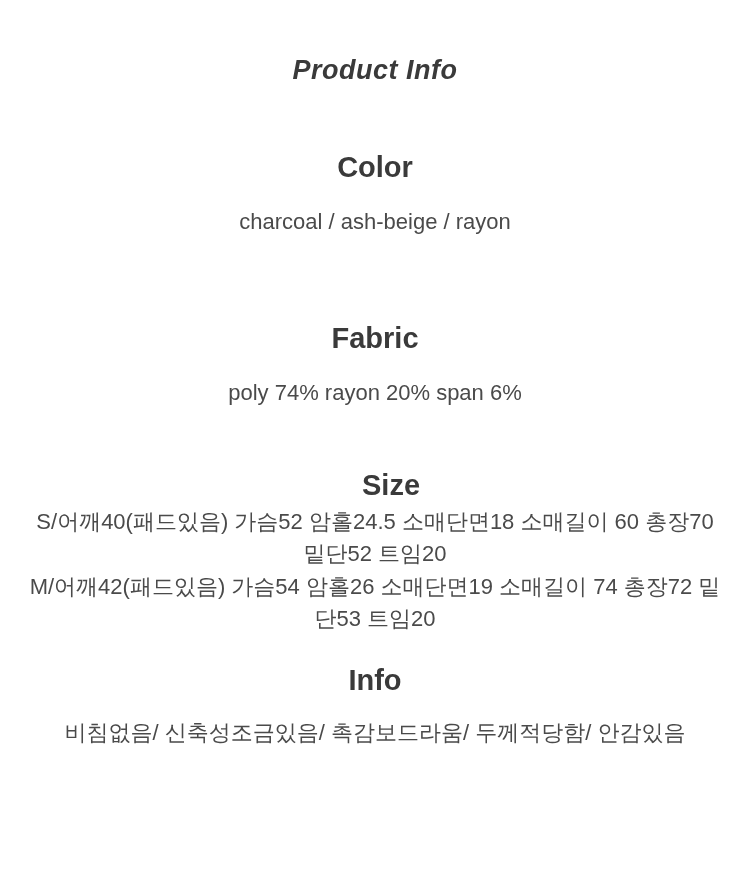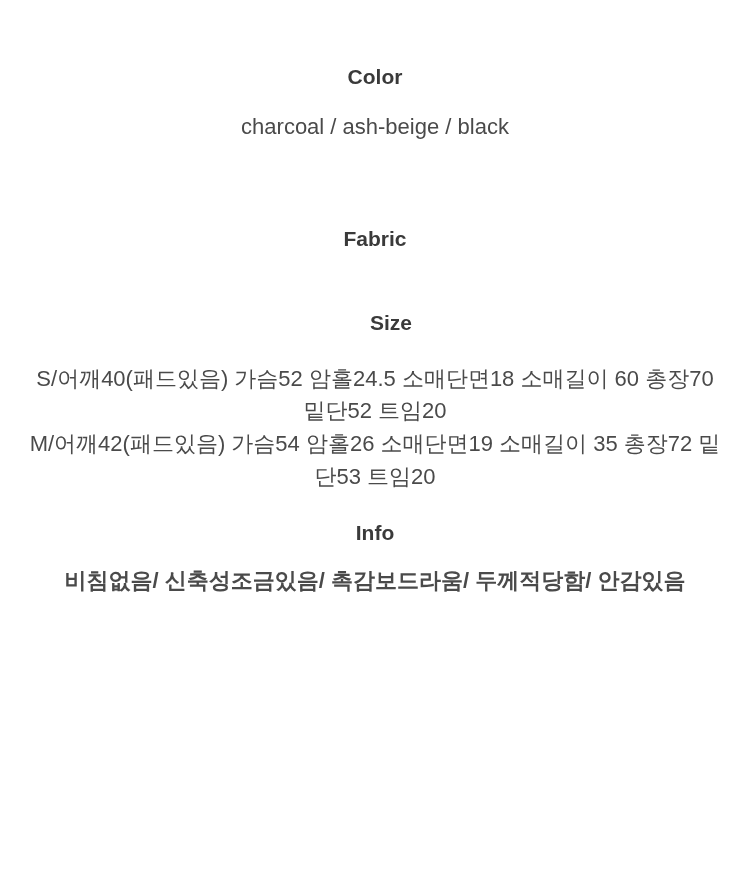--- a/index.html
+++ b/index.html
@@ -80,6 +80,7 @@
 
 <div class="page">
 
+  <div class="title">Product Info</div>
 
   <div class="section sec-color">
     <div class="section-heading">Color</div>

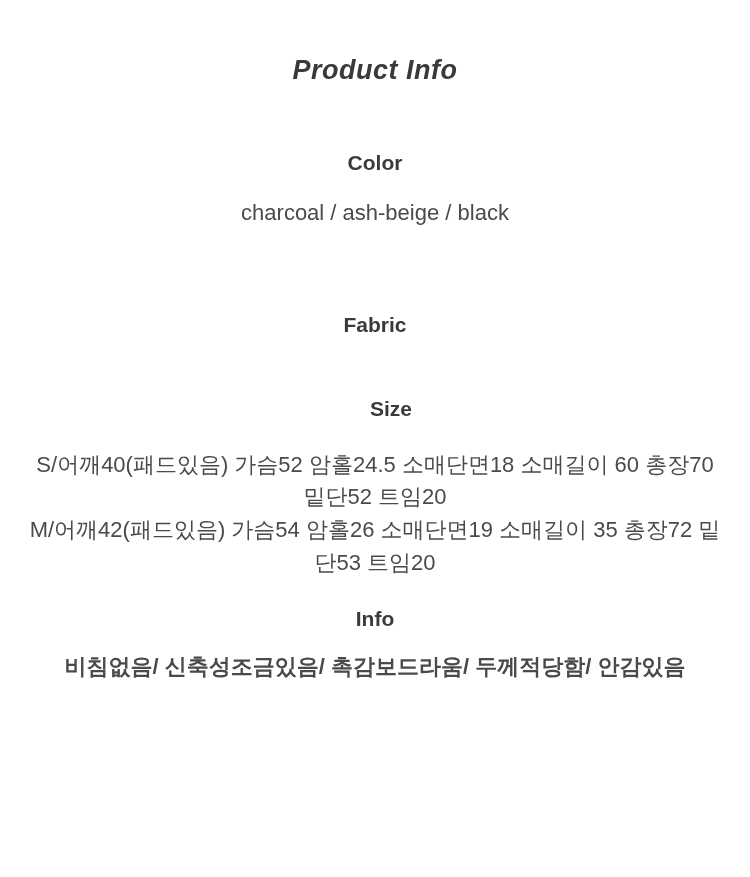--- a/index.html
+++ b/index.html
@@ -37,7 +37,7 @@
     text-align: center;
   }
   .section-heading {
-    font-size: 21px;
+    font-size: 29px;
     font-weight: bold;
     color: #3a3a3a;
     text-align: center;

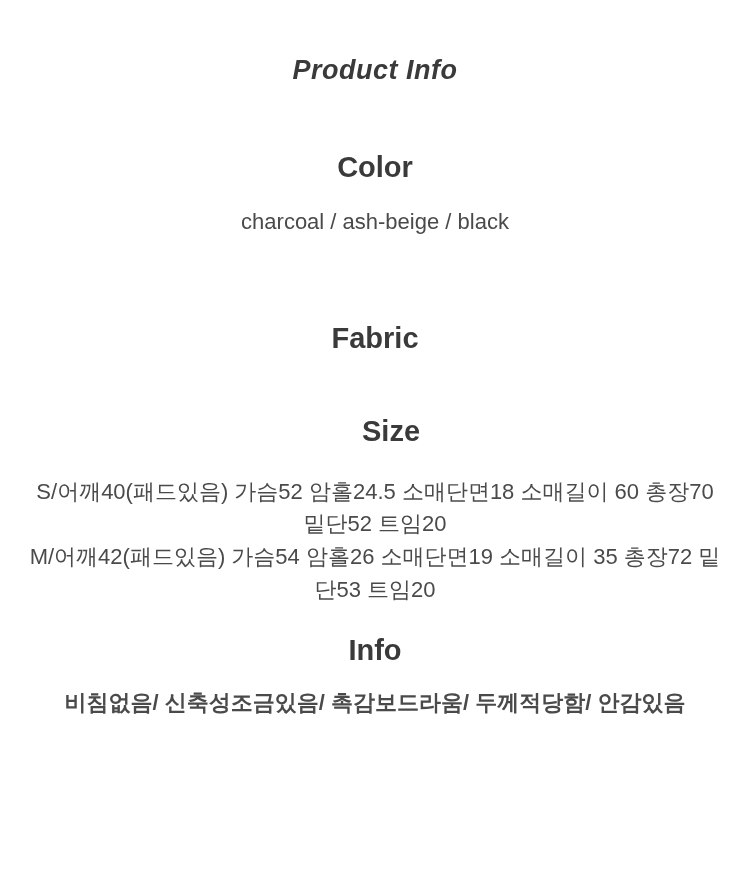--- a/index.html
+++ b/index.html
@@ -84,7 +84,7 @@
 
   <div class="section sec-color">
     <div class="section-heading">Color</div>
-    <div class="section-body">charcoal / ash-beige / black</div>
+    <div class="section-body">charcoal / ash-beige / rayon</div>
   </div>
 
   <div class="section sec-fabric">

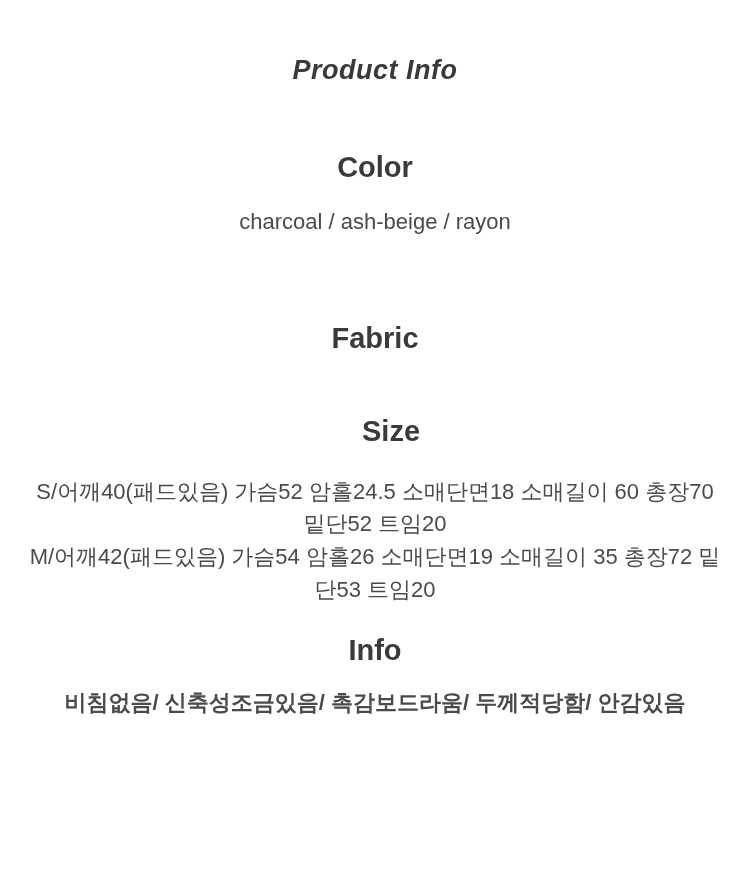--- a/index.html
+++ b/index.html
@@ -89,6 +89,7 @@
 
   <div class="section sec-fabric">
     <div class="section-heading">Fabric</div>
+    <div class="section-body">poly 74% rayon 20% span 6%</div>
   </div>
 
   <div class="section sec-size">

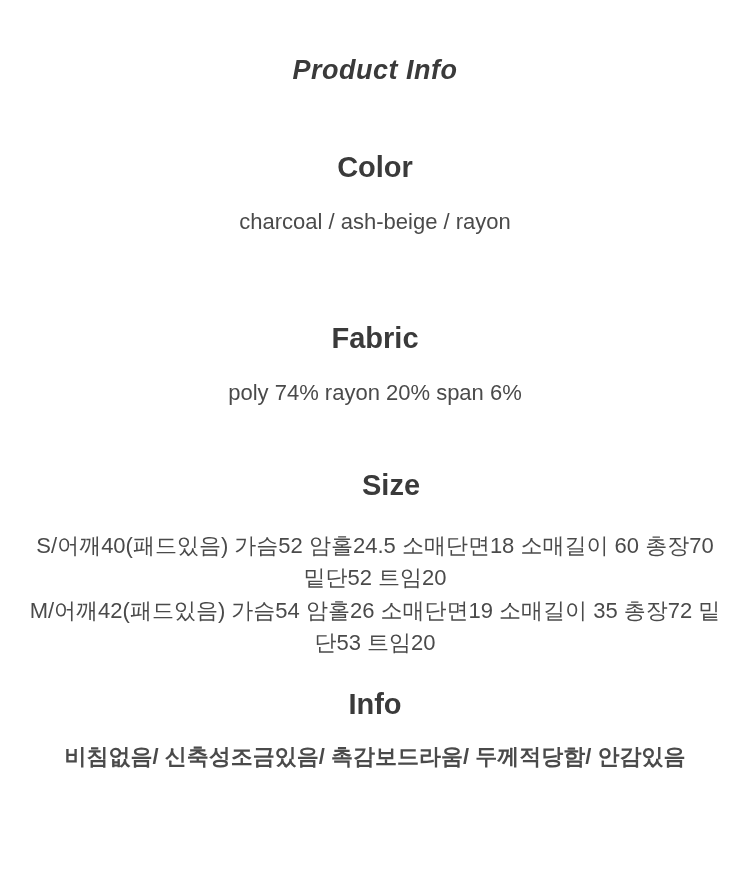--- a/index.html
+++ b/index.html
@@ -58,7 +58,7 @@
   .sec-fabric .section-body { margin-top: 22px; }
 
   .sec-size .section-heading { margin-top: 60px; padding-left: 32px; }
-  .sec-size .section-body { margin-top: 28px; }
+  .sec-size .section-body { margin-top: 4px; }
 
   .sec-info .section-heading { margin-top: 28px; }
   .sec-info .section-body { margin-top: 20px; }

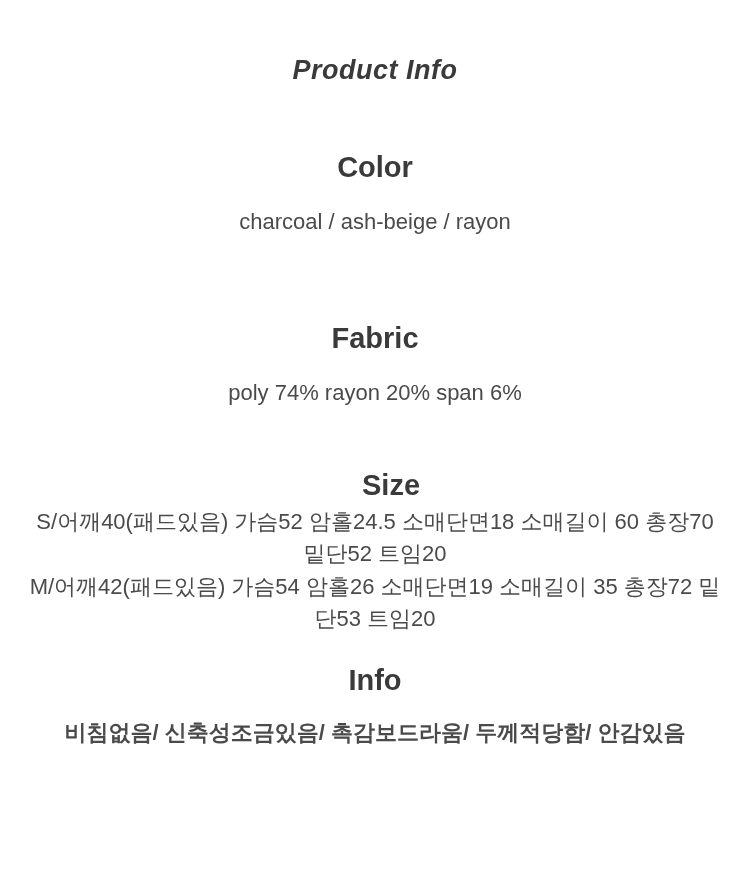--- a/index.html
+++ b/index.html
@@ -96,7 +96,7 @@
     <div class="section-heading">Size</div>
     <div class="section-body">
       <span class="size-line">S/어깨40(패드있음) 가슴52 암홀24.5 소매단면18 소매길이 60 총장70 밑단52 트임20</span>
-      <span class="size-line">M/어깨42(패드있음) 가슴54 암홀26 소매단면19 소매길이 35 총장72 밑단53 트임20</span>
+      <span class="size-line">M/어깨42(패드있음) 가슴54 암홀26 소매단면19 소매길이 74 총장72 밑단53 트임20</span>
     </div>
   </div>
 

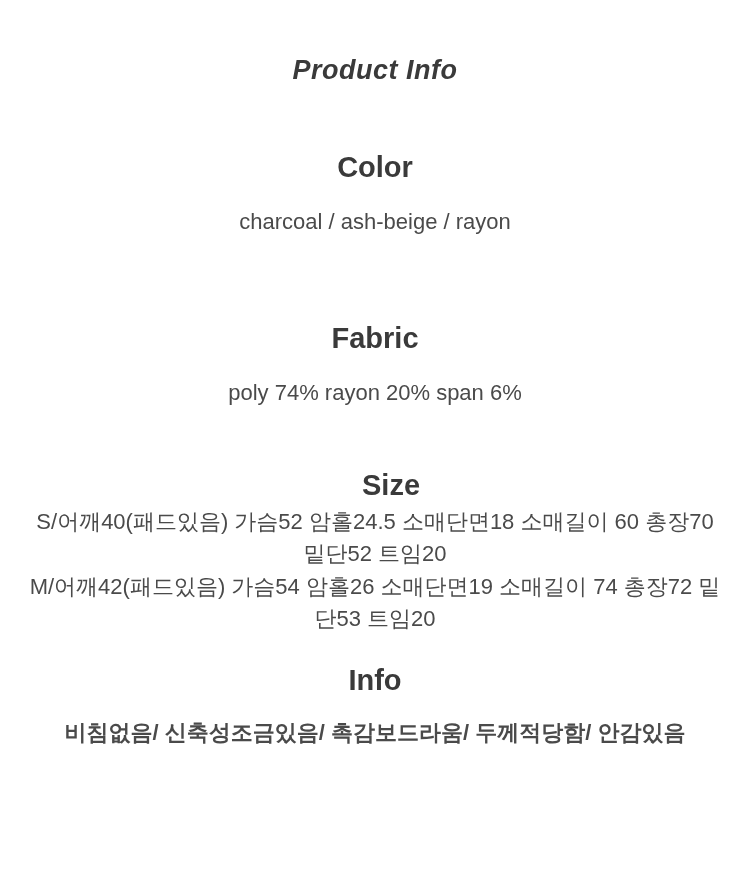--- a/index.html
+++ b/index.html
@@ -72,7 +72,6 @@
     line-height: 1.48;
     max-width: 720px;
     margin: 11px auto;
-    font-weight: bold;
   }
 </style>
 </head>

